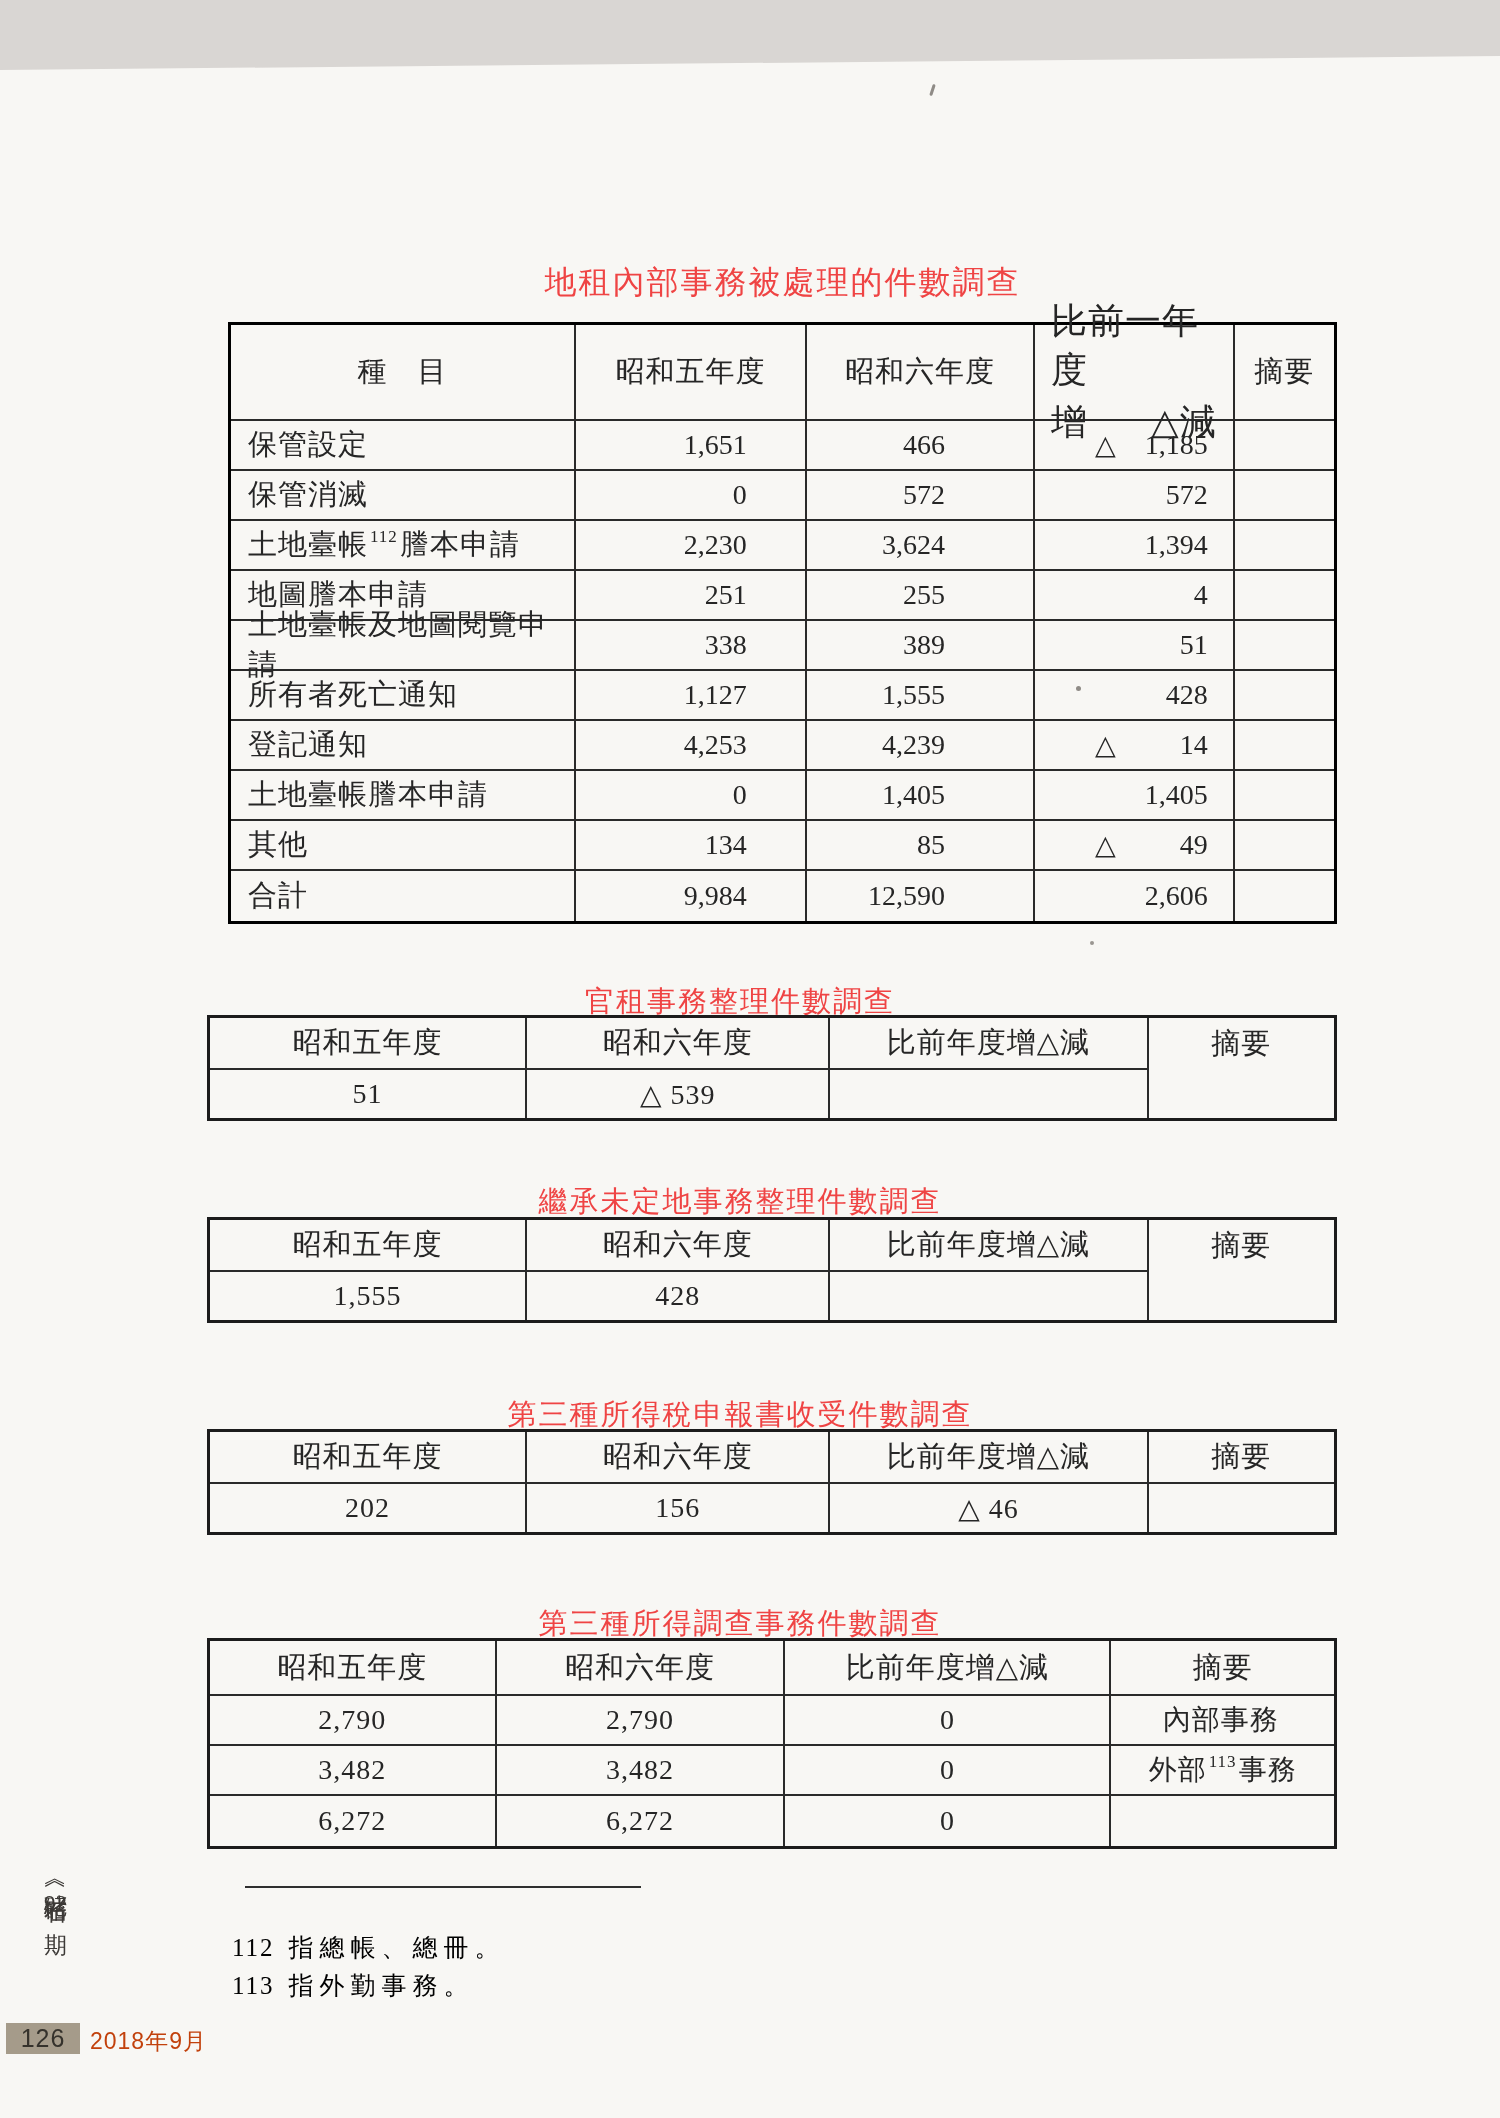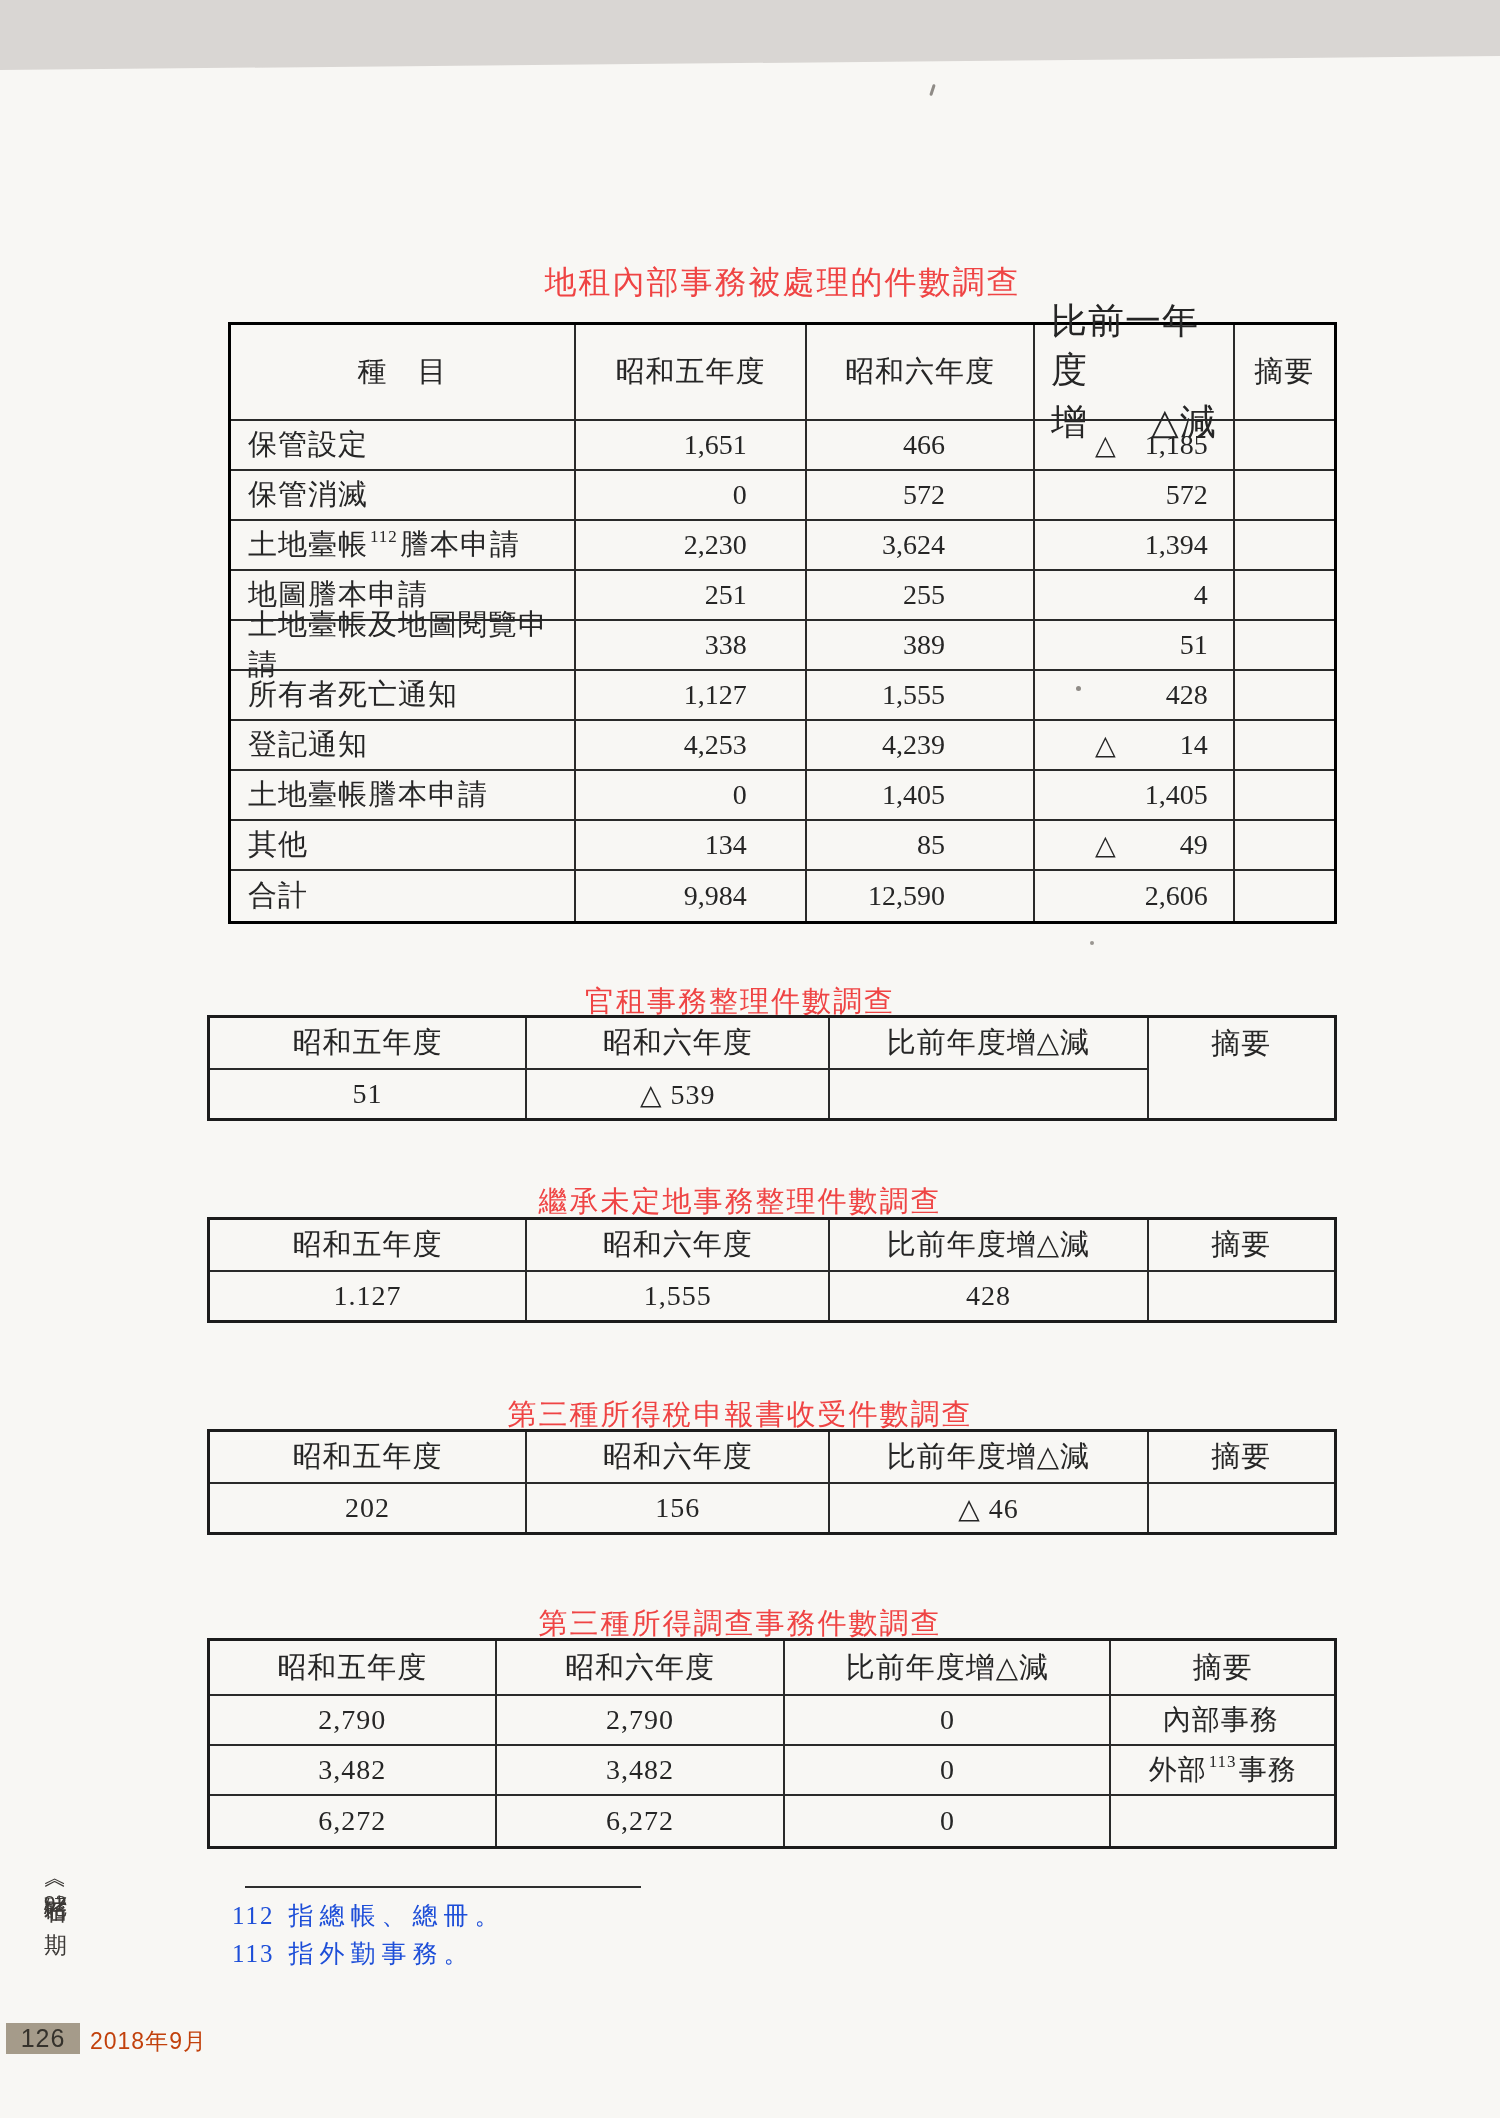--- a/index.html
+++ b/index.html
@@ -268,7 +268,6 @@
   <div class="hc">昭和六年度</div>
   <div class="hc">比前年度增△減</div>
   <div class="hc">摘要</div>
-  <div class="cc">1.127</div>
   <div class="cc">1,555</div>
   <div class="cc">428</div>
   <div class="cc"></div>

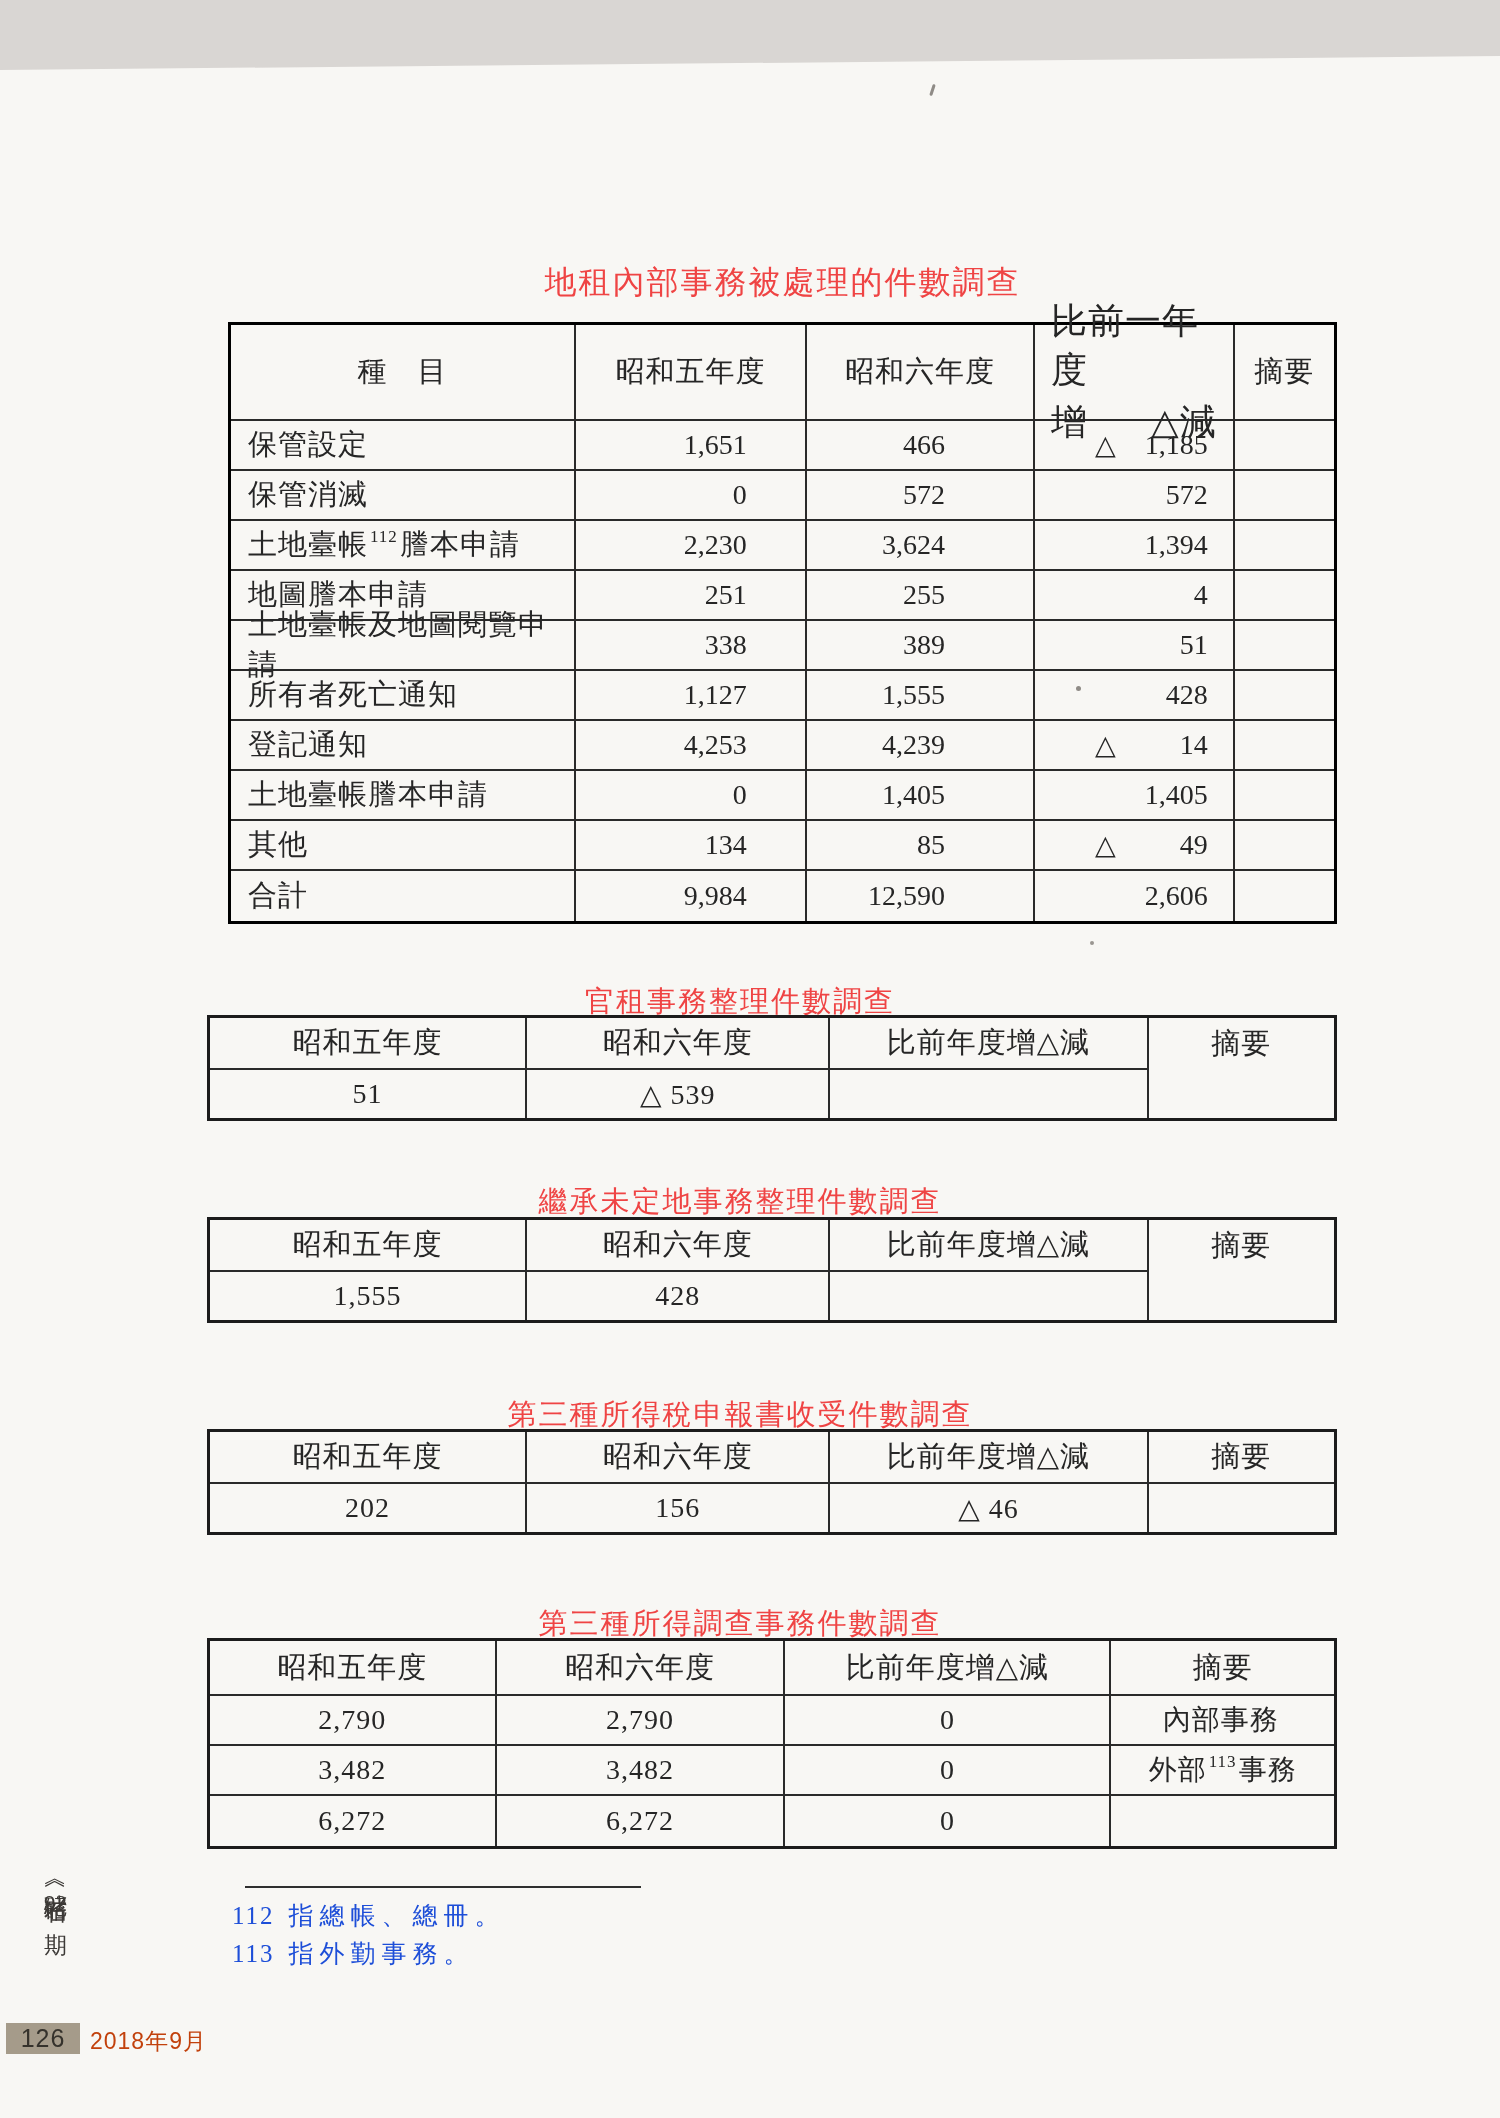--- a/index.html
+++ b/index.html
@@ -68,7 +68,7 @@
 
   
   .fn-rule{position:absolute;left:245px;top:1886px;width:396px;height:2px;background:#2f2f2f;}
-  .fn-line{position:absolute;left:232px;font-size:25px;color:#1d4ed8;}
+  .fn-line{position:absolute;left:232px;font-size:25px;color:#000000;margin-top:32px;}
   .fn1{top:1899px;}
   .fn2{top:1937px;}
   .fn-num{margin-right:14px;letter-spacing:2px;}

